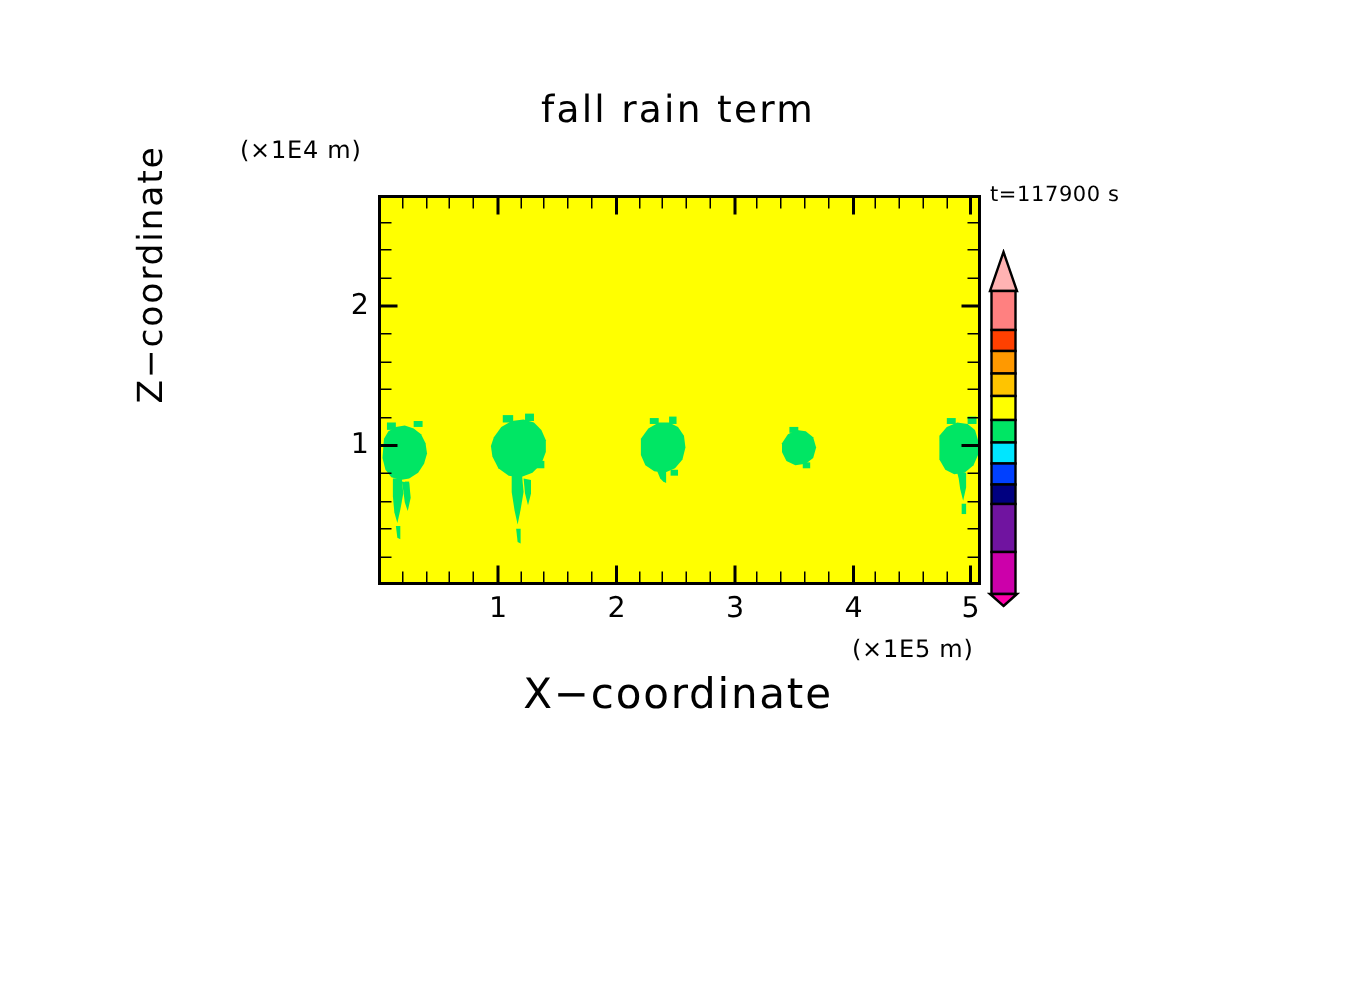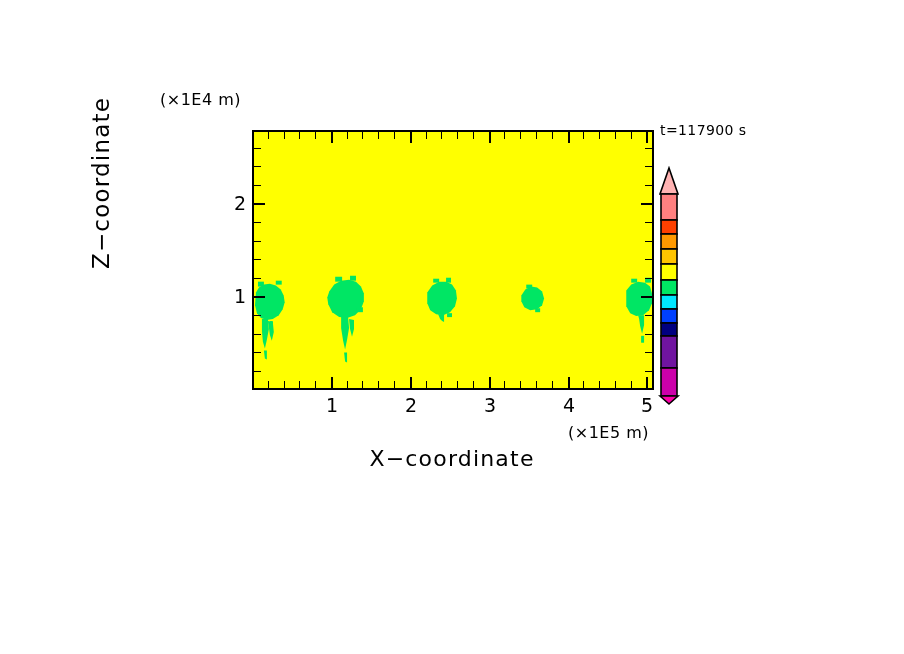--- a/index.html
+++ b/index.html
@@ -123,6 +123,7 @@
 
 <div id="stage">
 
+  <div class="title">fall rain term</div>
 
   <div class="yunit">(×1E4 m)</div>
 

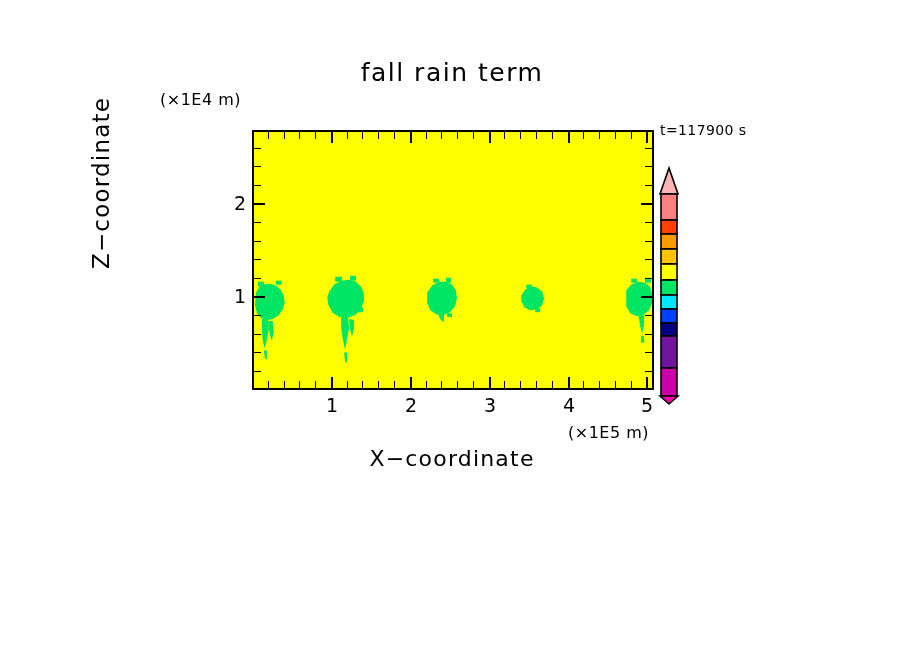--- a/index.html
+++ b/index.html
@@ -53,7 +53,7 @@
     left:0;right:0;
     top:446px;
     text-align:center;
-    font-size:22px;
+    font-size:28px;
     letter-spacing:1.2px;
     color:#000;
     white-space:nowrap;

